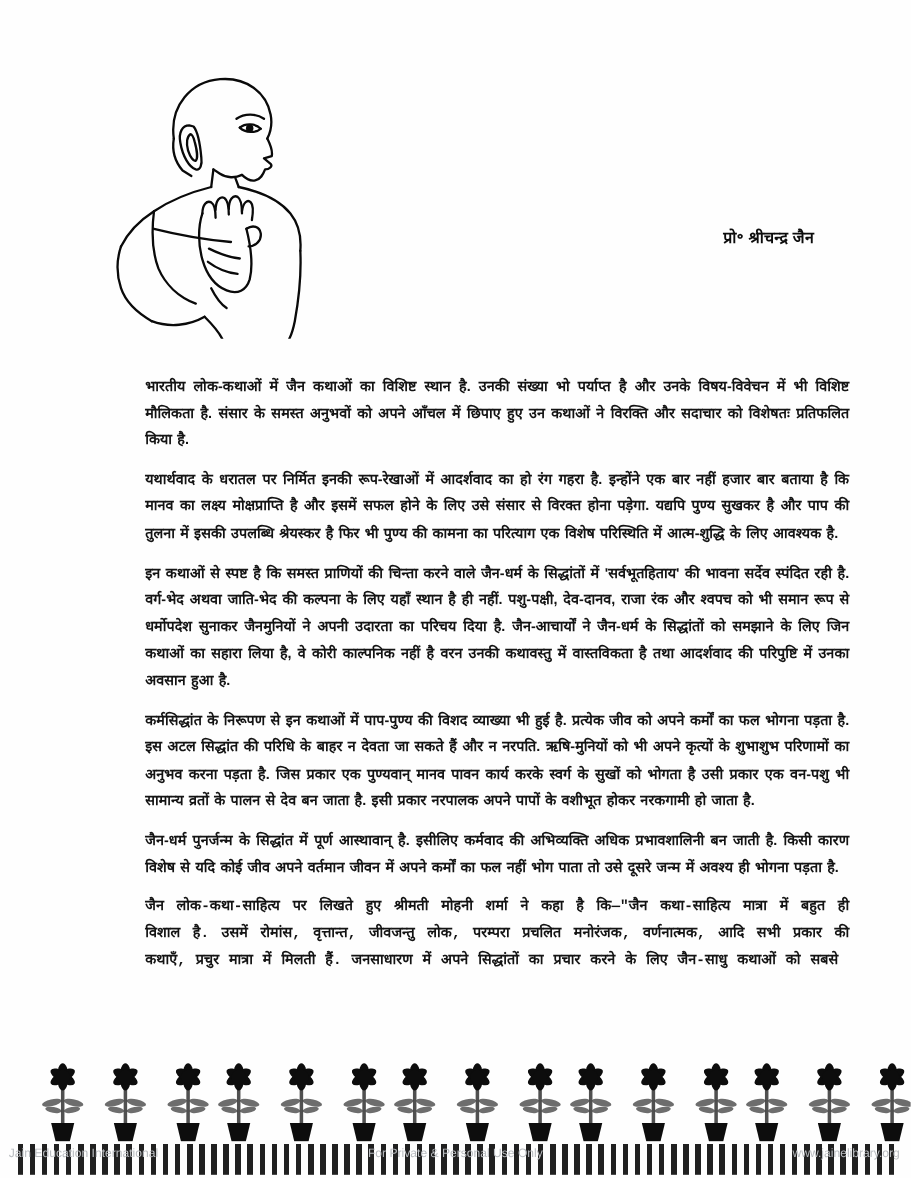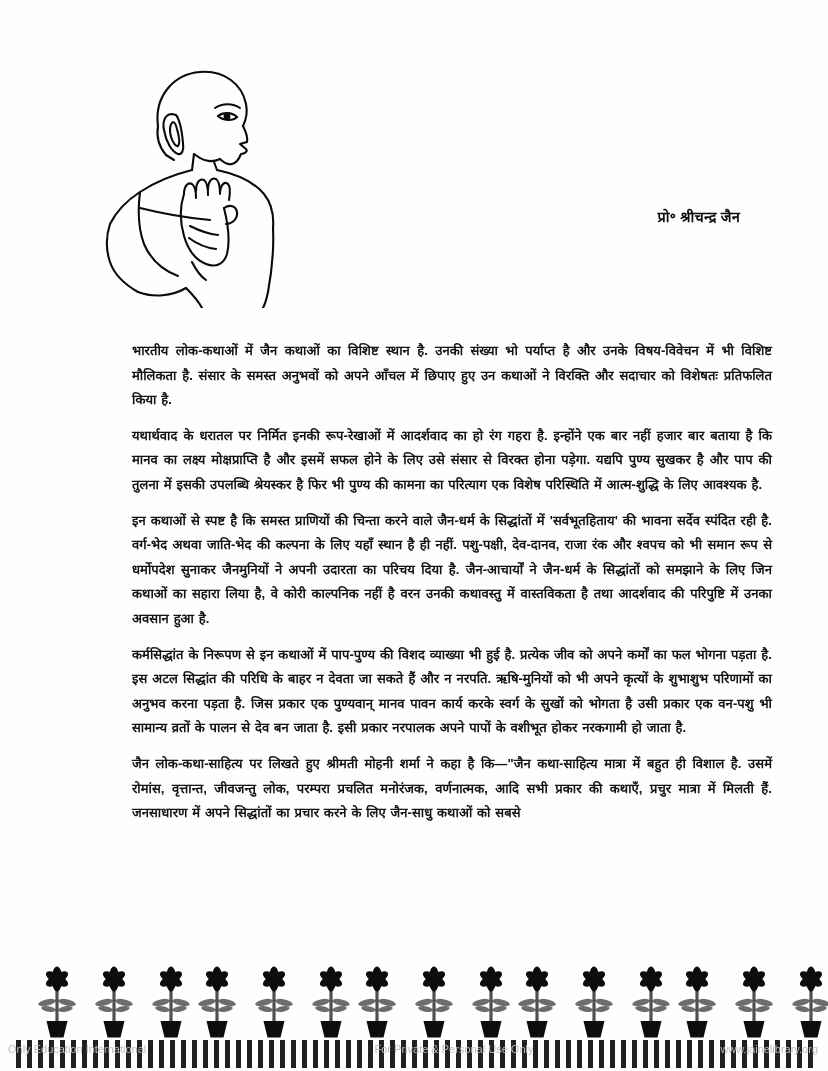--- a/index.html
+++ b/index.html
@@ -218,6 +218,7 @@
     <p class="para">यथार्थवाद के धरातल पर  निर्मित इनकी  रूप-रेखाओं में आदर्शवाद का हो रंग गहरा है. इन्होंने एक  बार  नहीं हजार बार बताया है कि मानव का  लक्ष्य मोक्षप्राप्ति है  और इसमें  सफल होने के लिए उसे संसार से विरक्त होना पड़ेगा. यद्यपि पुण्य सुखकर है  और पाप की तुलना में इसकी उपलब्धि श्रेयस्कर है फिर भी पुण्य की कामना  का परित्याग एक विशेष परिस्थिति में आत्म-शुद्धि के लिए आवश्यक है.</p>
     <p class="para">इन कथाओं से स्पष्ट  है कि समस्त  प्राणियों की चिन्ता करने वाले जैन-धर्म  के सिद्धांतों में 'सर्वभूतहिताय' की भावना सर्देव स्पंदित रही है. वर्ग-भेद अथवा जाति-भेद की कल्पना के लिए यहाँ स्थान है ही नहीं. पशु-पक्षी, देव-दानव, राजा रंक और श्वपच  को भी समान रूप से धर्मोपदेश  सुनाकर जैनमुनियों ने  अपनी उदारता का परिचय  दिया है. जैन-आचार्यों ने जैन-धर्म के  सिद्धांतों को समझाने के  लिए जिन कथाओं का सहारा लिया  है, वे कोरी  काल्पनिक नहीं है वरन उनकी कथावस्तु में वास्तविकता है तथा आदर्शवाद की परिपुष्टि में उनका अवसान हुआ है.</p>
     <p class="para">कर्मसिद्धांत के निरूपण से  इन कथाओं में पाप-पुण्य की विशद व्याख्या भी हुई है.  प्रत्येक जीव को अपने कर्मों का  फल भोगना पड़ता है. इस अटल सिद्धांत की परिधि के बाहर न देवता जा सकते हैं और न नरपति. ऋषि-मुनियों को भी अपने कृत्यों के  शुभाशुभ परिणामों का अनुभव करना  पड़ता है. जिस प्रकार एक पुण्यवान् मानव पावन  कार्य करके स्वर्ग के सुखों को भोगता है उसी  प्रकार एक वन-पशु भी  सामान्य व्रतों के पालन से  देव बन जाता है. इसी प्रकार नरपालक अपने पापों के वशीभूत होकर नरकगामी हो जाता है.</p>
+    <p class="para">जैन-धर्म पुनर्जन्म के  सिद्धांत में पूर्ण आस्थावान् है. इसीलिए कर्मवाद की अभिव्यक्ति  अधिक प्रभावशालिनी बन जाती है. किसी कारण विशेष से  यदि कोई जीव अपने वर्तमान जीवन में अपने  कर्मों का फल नहीं भोग पाता तो उसे  दूसरे जन्म में अवश्य ही भोगना पड़ता है.</p>
     <p class="para">जैन लोक-कथा-साहित्य  पर लिखते हुए श्रीमती  मोहनी शर्मा ने  कहा है  कि—"जैन कथा-साहित्य मात्रा में बहुत ही विशाल है. उसमें  रोमांस, वृत्तान्त, जीवजन्तु लोक,  परम्परा प्रचलित मनोरंजक,  वर्णनात्मक, आदि सभी  प्रकार की कथाएँ, प्रचुर मात्रा में मिलती हैं.  जनसाधारण में अपने सिद्धांतों का प्रचार करने के लिए जैन-साधु कथाओं को सबसे</p>
   </div>
 

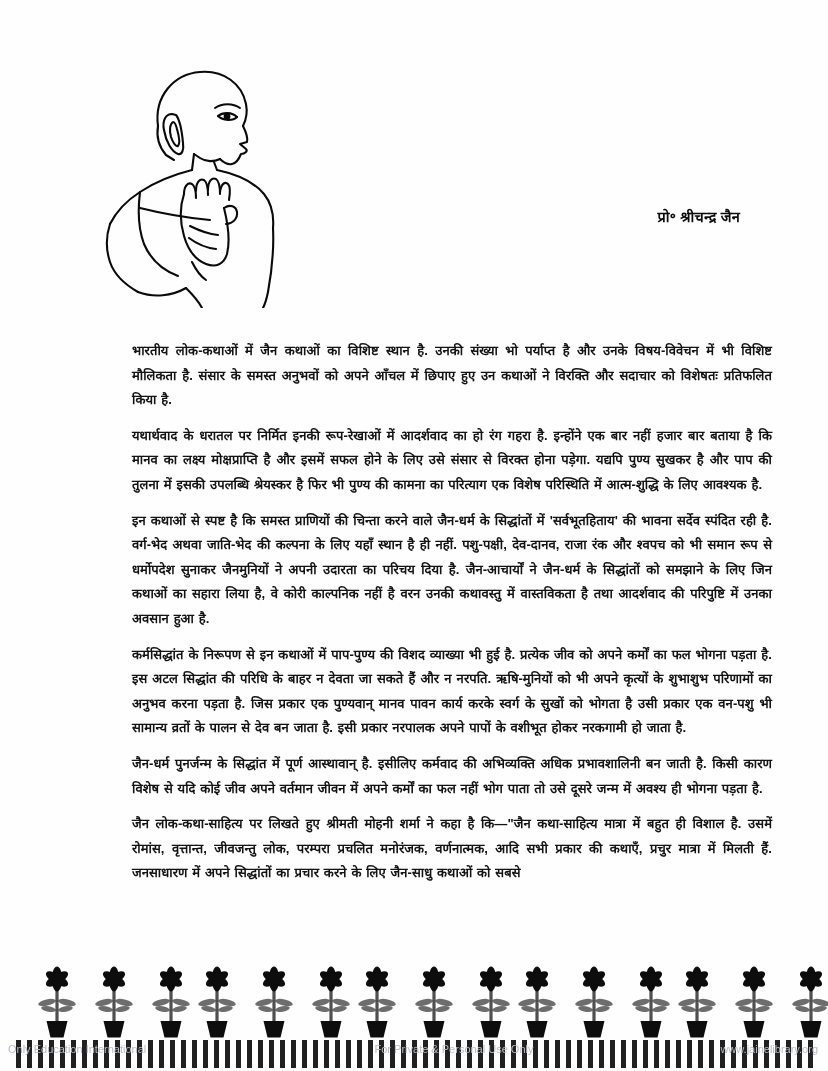--- a/index.html
+++ b/index.html
@@ -85,7 +85,7 @@
     word-spacing: 1.1px;
     -webkit-font-smoothing: none;
   }
-  .para:last-child { margin-bottom: 0; }
+  .para:last-child { margin-bottom: 0; font-family: Liberation Mono, monospace; }
 
   
   #flower-border {

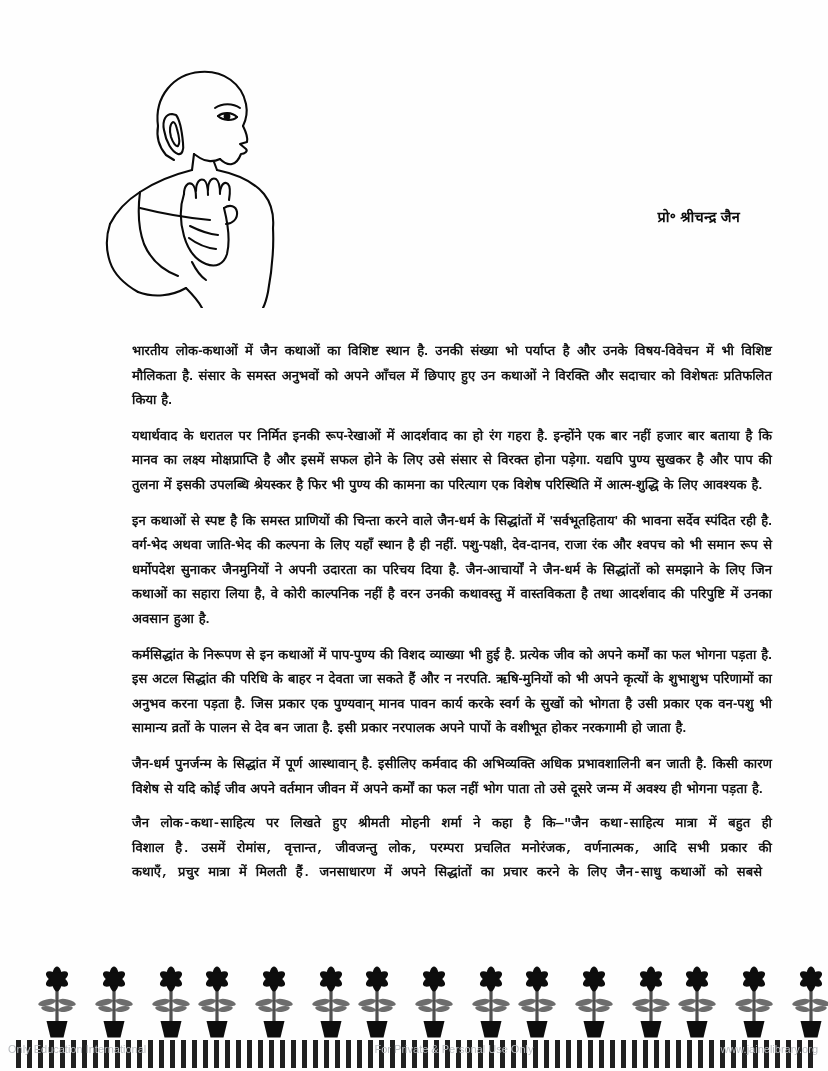--- a/index.html
+++ b/index.html
@@ -537,7 +537,7 @@
 
   <div id="dashed-rule"></div>
 
-  <div class="wm" id="wm-left">Only Education International</div>
+  <div class="wm" id="wm-left">Jain Education International</div>
   <div class="wm" id="wm-center">For Private &amp; Personal Use Only</div>
   <div class="wm" id="wm-right">www.jainelibrary.org</div>
 

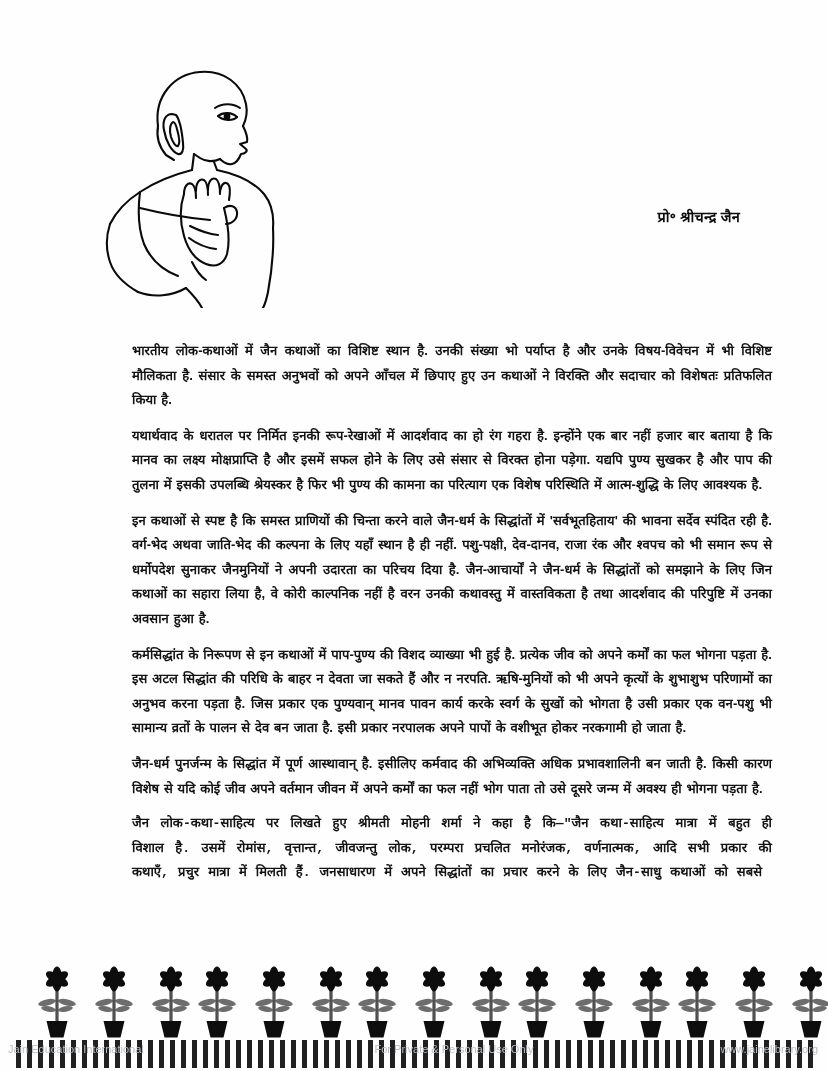--- a/index.html
+++ b/index.html
@@ -141,7 +141,7 @@
     z-index: 5;
   }
   #wm-left   { left: 8px; }
-  #wm-center { left: 50%; transform: translateX(-50%); margin-left: 40px; }
+  #wm-center { left: 50%; transform: translateX(-50%); }
   #wm-right  { right: 10px; }
 </style>
 </head>

